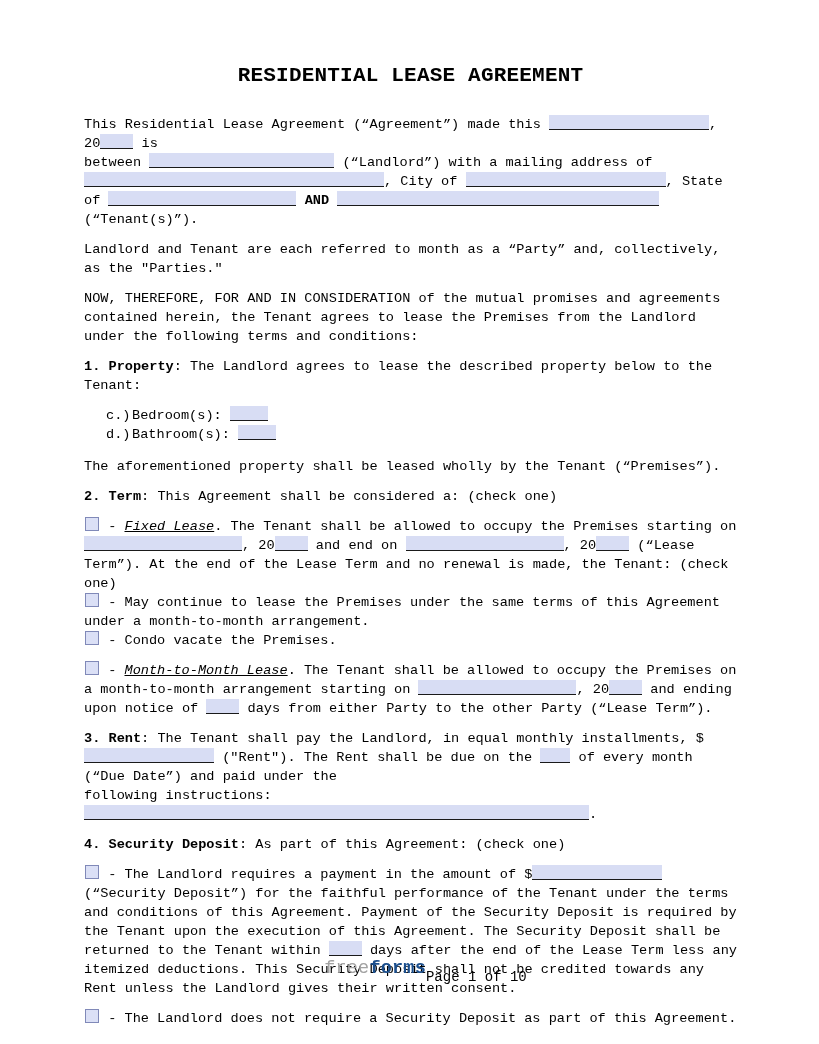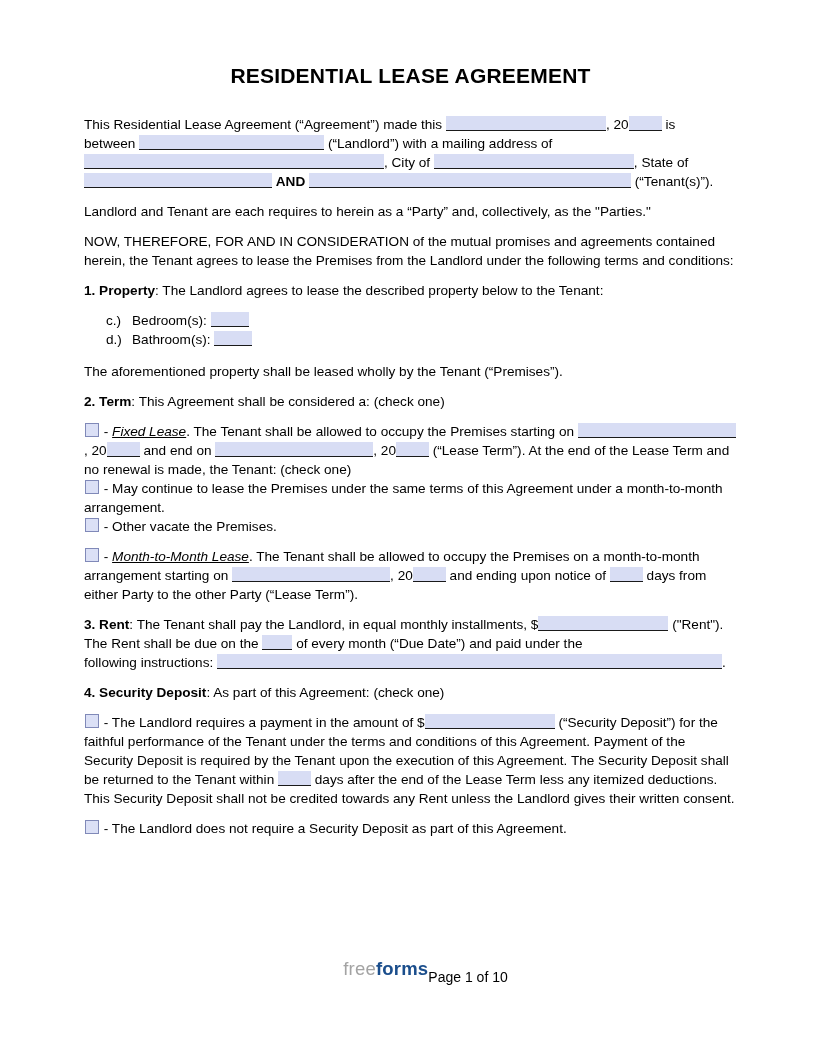--- a/index.html
+++ b/index.html
@@ -7,7 +7,7 @@
     position:relative;
     width:819px; height:1044px;
     background:#ffffff;
-    font-family:Liberation Sans, sans-serif;
+    font-family:Liberation Mono, monospace;
     font-size:13.6px;
     line-height:19px;
     color:#000;

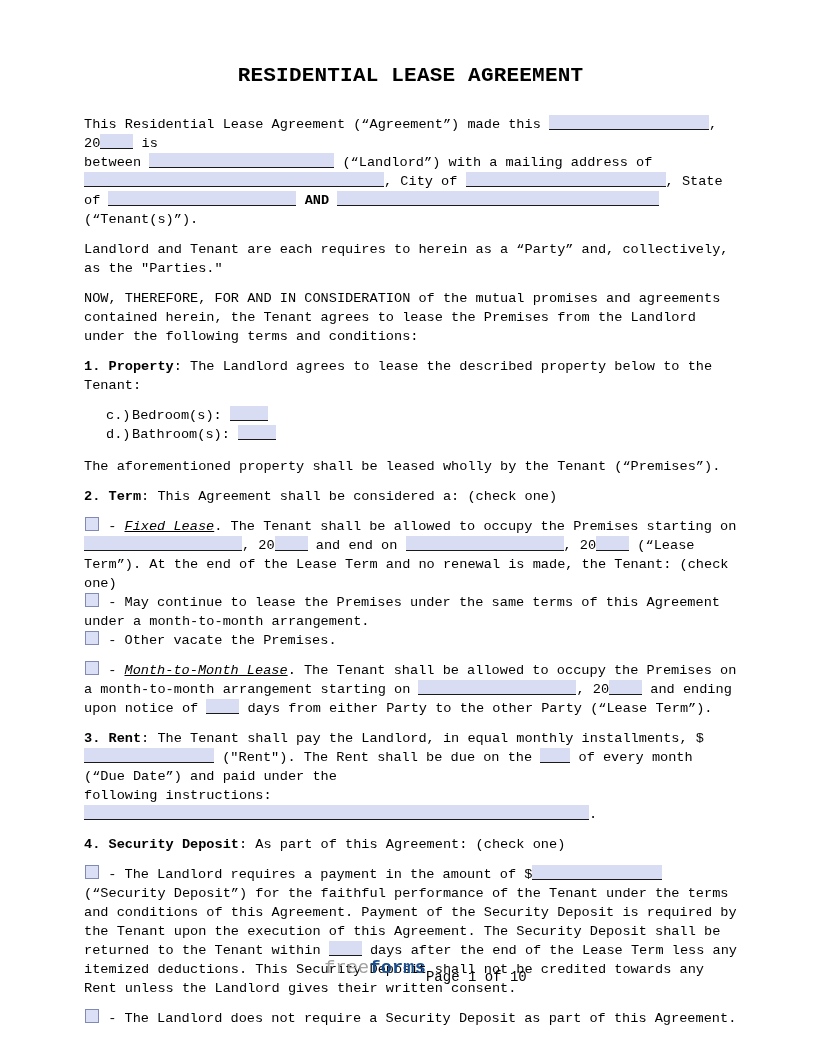--- a/index.html
+++ b/index.html
@@ -71,7 +71,7 @@
     <div class="doc-title">RESIDENTIAL LEASE AGREEMENT</div>
     <div id="doc-body">
         <div class="block"><span>This Residential Lease Agreement (“Agreement”) made this </span><span class="field" style="width: 160px;"></span><span>, 20</span><span class="field" style="width: 33px;"></span><span> is</span><br><span>between </span><span class="field" style="width: 185px;"></span><span> (“Landlord”) with a mailing address of </span><span class="field" style="width: 300px;"></span><span>, City of </span><span class="field" style="width: 200px;"></span><span>, State of </span><span class="field" style="width: 188px;"></span><span> </span><span class="b">AND</span><span> </span><span class="field" style="width: 322px;"></span><span> (“Tenant(s)”).</span></div>
-        <div class="block"><span>Landlord and Tenant are each requires to herein as a “Party” and, collectively, as the "Parties."</span></div>
+        <div class="block"><span>Landlord and Tenant are each referred to month as a “Party” and, collectively, as the "Parties."</span></div>
         <div class="block"><span>NOW, THEREFORE, FOR AND IN CONSIDERATION of the mutual promises and agreements contained herein, the Tenant agrees to lease the Premises from the Landlord under the following terms and conditions:</span></div>
         <div class="block"><span class="b">1. Property</span><span>: The Landlord agrees to lease the described property below to the Tenant:</span></div>
         <div class="block item"><span class="item-label">c.)</span><span>Bedroom(s): </span><span class="field" style="width: 38px;"></span></div>

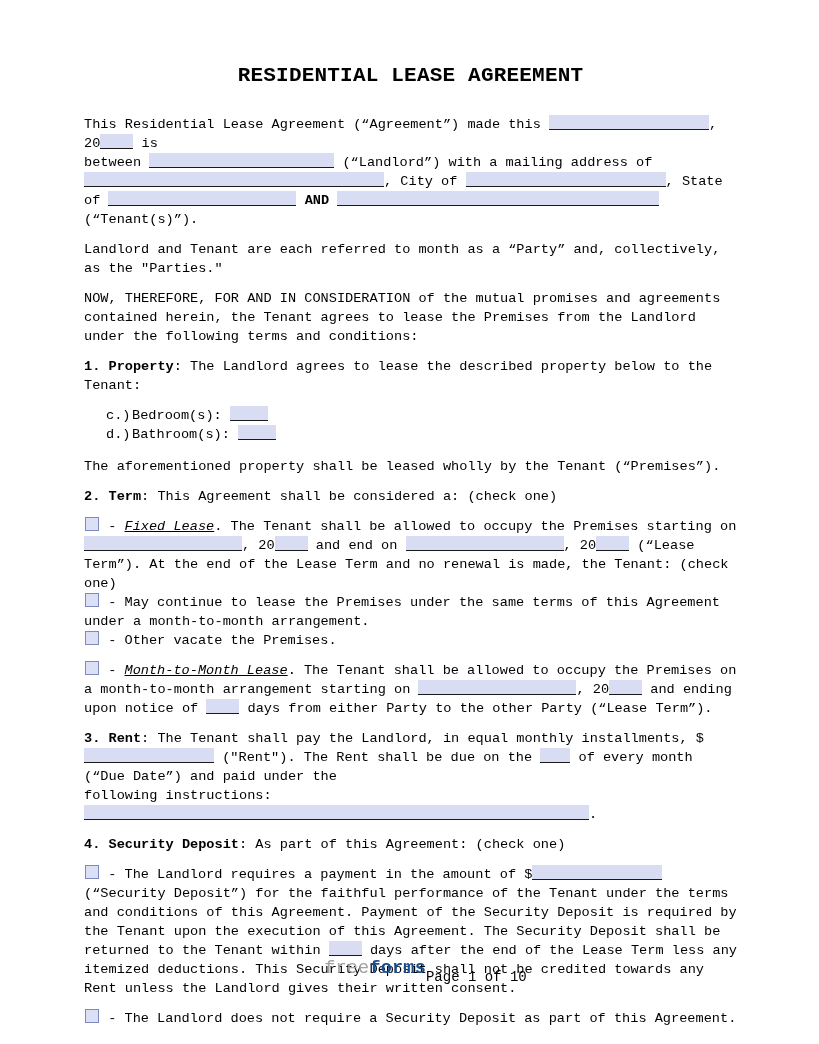--- a/index.html
+++ b/index.html
@@ -80,7 +80,7 @@
         <div class="block"><span class="b">2. Term</span><span>: This Agreement shall be considered a: (check one)</span></div>
         <div class="block tight"><span class="checkbox tint"></span><span> - </span><span class="iu">Fixed Lease</span><span>. The Tenant shall be allowed to occupy the Premises starting on </span><span class="field" style="width: 158px;"></span><span>, 20</span><span class="field" style="width: 33px;"></span><span> and end on </span><span class="field" style="width: 158px;"></span><span>, 20</span><span class="field" style="width: 33px;"></span><span> (“Lease Term”). At the end of the Lease Term and no renewal is made, the Tenant: (check one)</span></div>
         <div class="block sub"><span class="checkbox tint"></span><span> - May continue to lease the Premises under the same terms of this Agreement under a month-to-month arrangement.</span></div>
-        <div class="block sub last"><span class="checkbox tint"></span><span> - Other vacate the Premises.</span></div>
+        <div class="block sub last"><span class="checkbox tint"></span><span> - Condo vacate the Premises.</span></div>
         <div class="block"><span class="checkbox tint"></span><span> - </span><span class="iu">Month-to-Month Lease</span><span>. The Tenant shall be allowed to occupy the Premises on a month-to-month arrangement starting on </span><span class="field" style="width: 158px;"></span><span>, 20</span><span class="field" style="width: 33px;"></span><span> and ending upon notice of </span><span class="field" style="width: 33px;"></span><span> days from either Party to the other Party (“Lease Term”).</span></div>
         <div class="block"><span class="b">3. Rent</span><span>: The Tenant shall pay the Landlord, in equal monthly installments, $</span><span class="field" style="width: 130px;"></span><span> ("Rent"). The Rent shall be due on the </span><span class="field" style="width: 30px;"></span><span> of every month (“Due Date”) and paid under the </span><br><span>following instructions: </span><span class="field" style="width: 505px;"></span><span>.</span></div>
         <div class="block"><span class="b">4. Security Deposit</span><span>: As part of this Agreement: (check one)</span></div>

